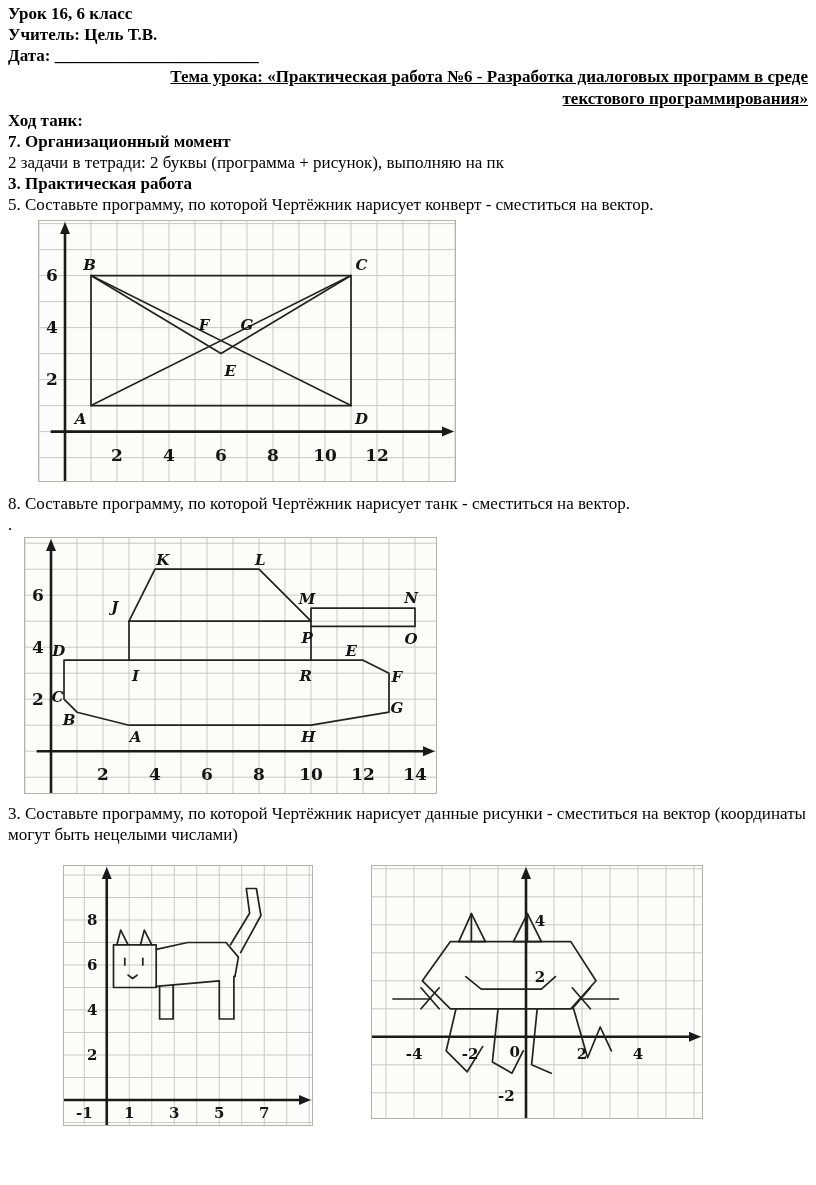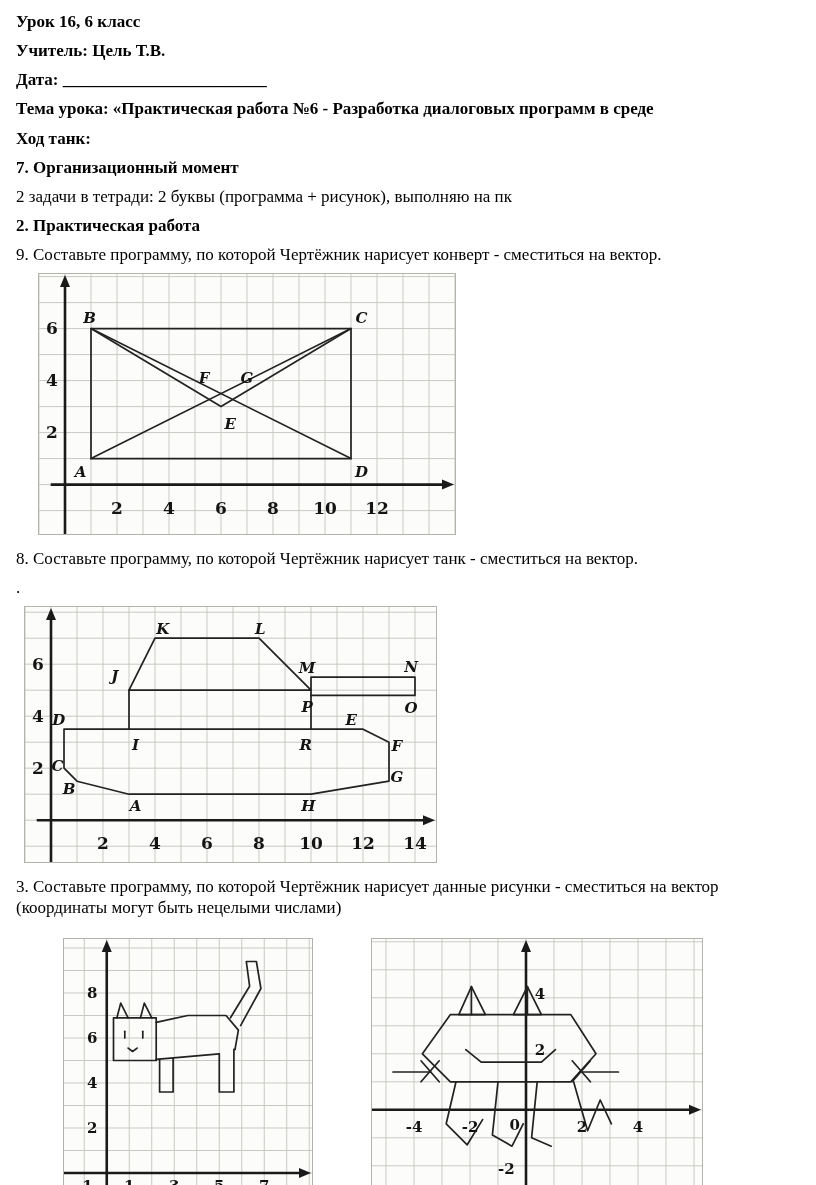--- a/index.html
+++ b/index.html
@@ -9,7 +9,7 @@
     font-family:"Liberation Serif",serif;font-size:17px;
   }
   .doc{padding:3px 8px 0 8px;}
-  p{margin:8px;line-height:21px;}
+  p{margin:0;line-height:21px;}
   .b{font-weight:bold;}
   .center{text-align:left;font-weight:bold;line-height:22px;}
   .figbox{display:inline-block;border:1px solid #b3b3ae;background:#fcfcfa;}

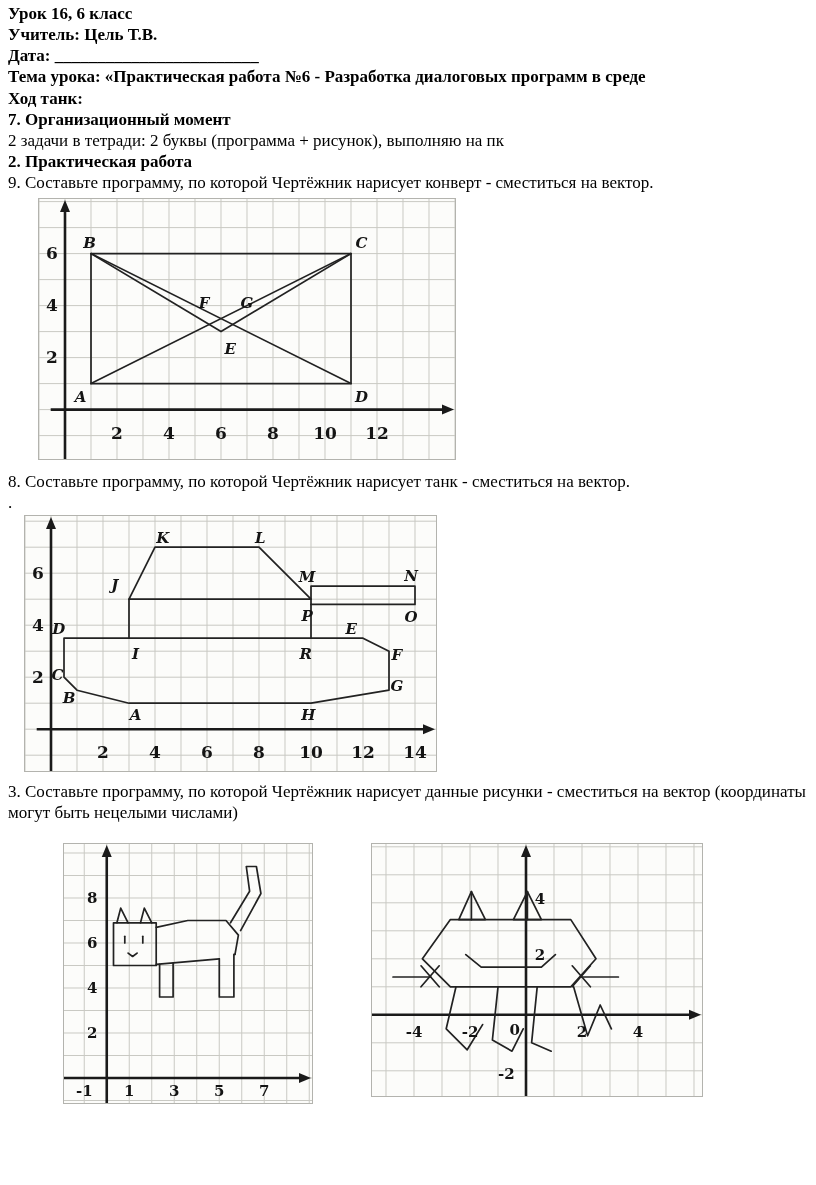--- a/index.html
+++ b/index.html
@@ -11,7 +11,7 @@
   .doc{padding:3px 8px 0 8px;}
   p{margin:0;line-height:21px;}
   .b{font-weight:bold;}
-  .center{text-align:left;font-weight:bold;line-height:22px;}
+  .center{text-align:right;font-weight:bold;line-height:22px;text-decoration:underline;}
   .figbox{display:inline-block;border:1px solid #b3b3ae;background:#fcfcfa;}
   .figbox svg{display:block;}
   .fig1wrap{margin:5px 0 6px 30px;}

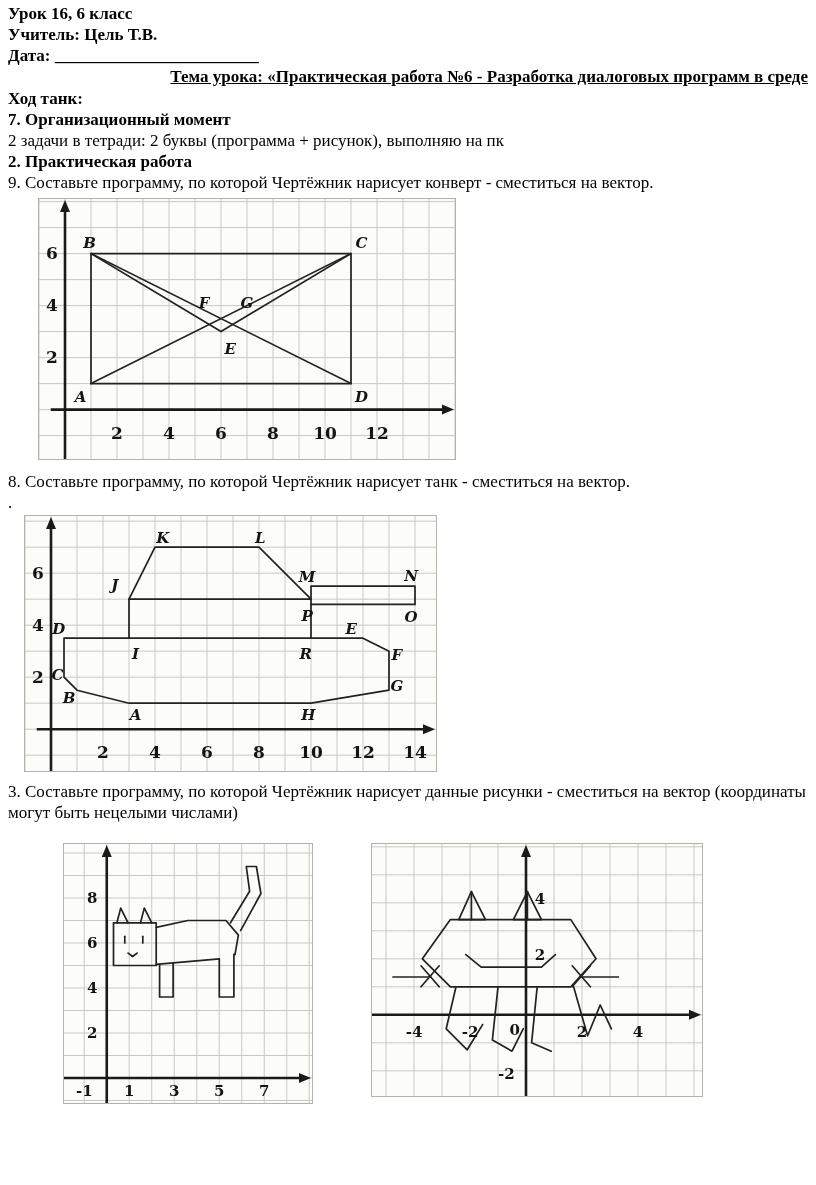--- a/index.html
+++ b/index.html
@@ -26,7 +26,7 @@
   <p class="b">Учитель: Цель Т.В.</p>
   <p class="b"><span>Дата:</span> <span>________________________</span></p>
 
-  <p class="center"><span>Тема урока: «Практическая работа №6 - Разработка диалоговых программ в среде</span><br></p>
+  <p class="center"><span>Тема урока: «Практическая работа №6 - Разработка диалоговых программ в среде</span><br><span>текстового программирования»</span></p>
 
 
   <p class="b">Ход танк:</p>

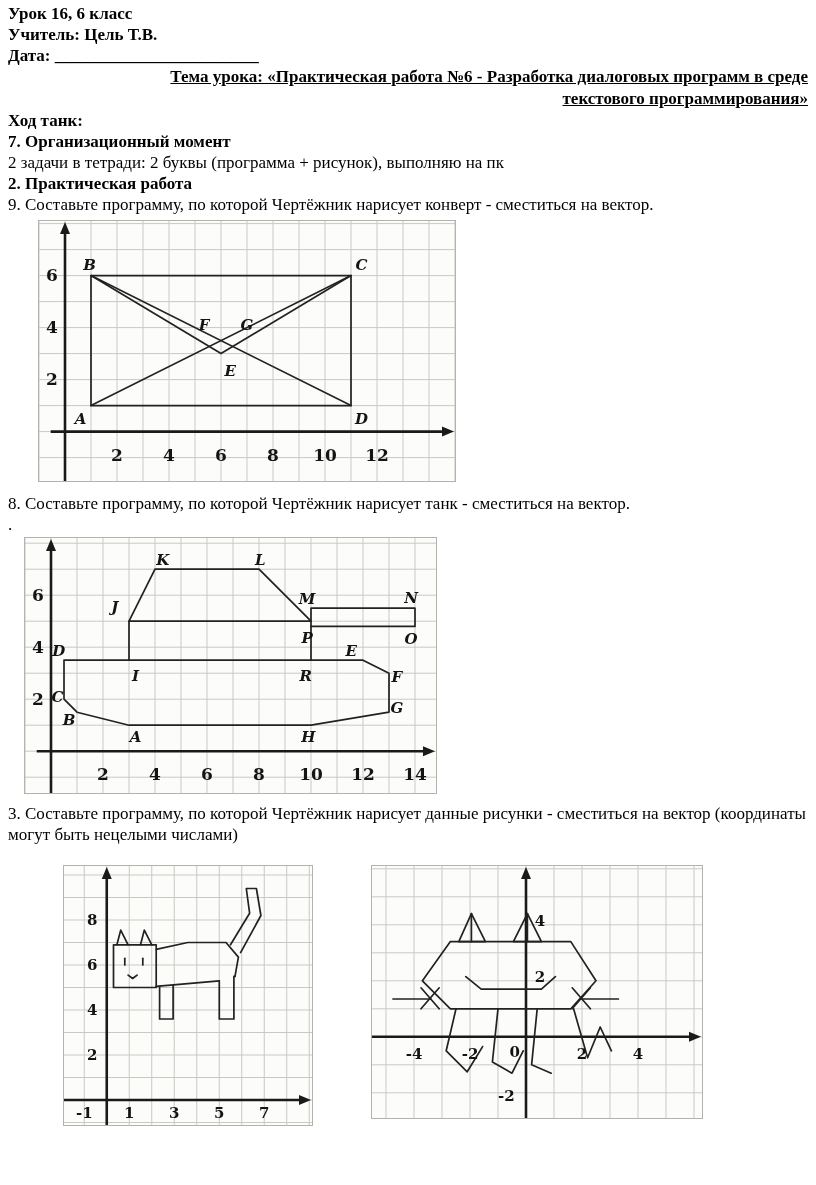--- a/index.html
+++ b/index.html
@@ -32,7 +32,7 @@
   <p class="b">Ход танк:</p>
   <p class="b">7. Организационный момент</p>
   <p>2 задачи в тетради: 2 буквы (программа + рисунок), выполняю на пк</p>
-  <p class="b">2. Практическая работа</p>
+  <p class="b">3. Практическая работа</p>
 
   <p>9. Составьте программу, по которой Чертёжник нарисует конверт - сместиться на вектор.</p>
   <div class="fig1wrap">

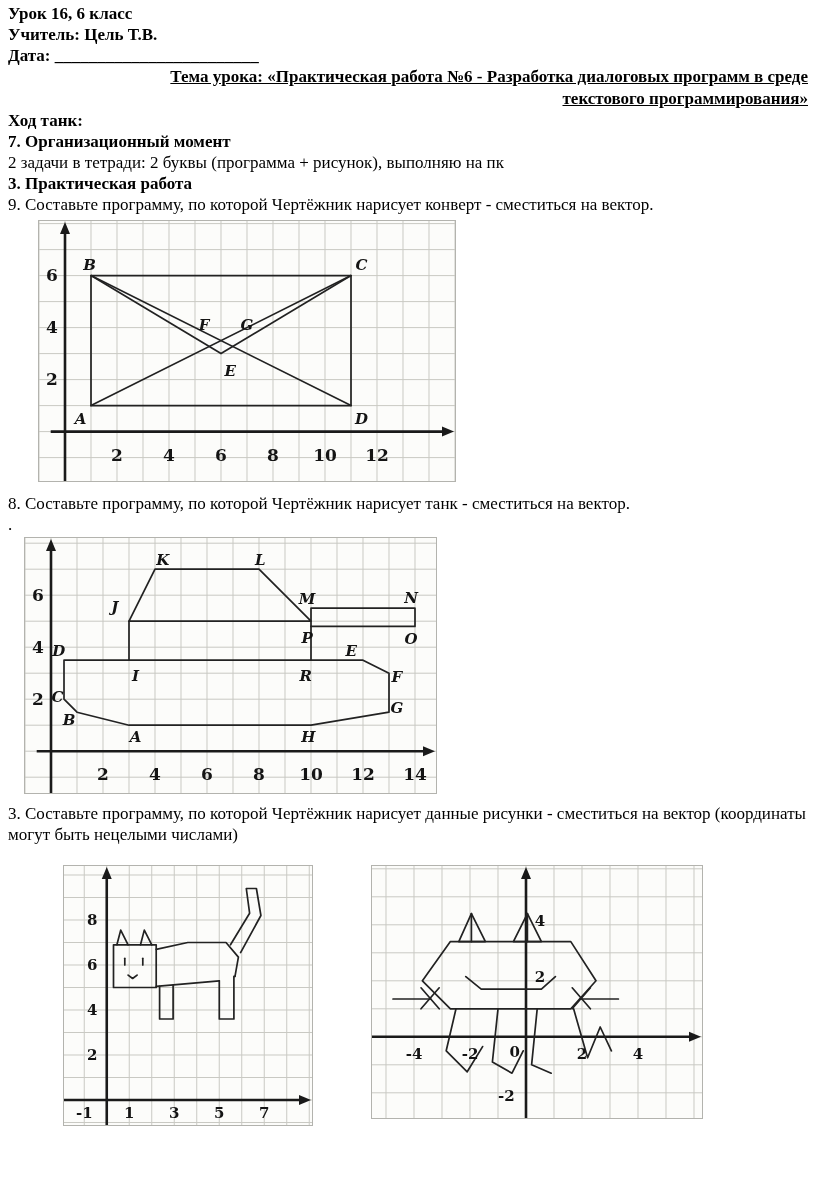--- a/index.html
+++ b/index.html
@@ -34,7 +34,7 @@
   <p>2 задачи в тетради: 2 буквы (программа + рисунок), выполняю на пк</p>
   <p class="b">3. Практическая работа</p>
 
-  <p>9. Составьте программу, по которой Чертёжник нарисует конверт - сместиться на вектор.</p>
+  <p>5. Составьте программу, по которой Чертёжник нарисует конверт - сместиться на вектор.</p>
   <div class="fig1wrap">
     <div class="figbox">
       <svg width="416" height="260" viewBox="0 0 416 260">

